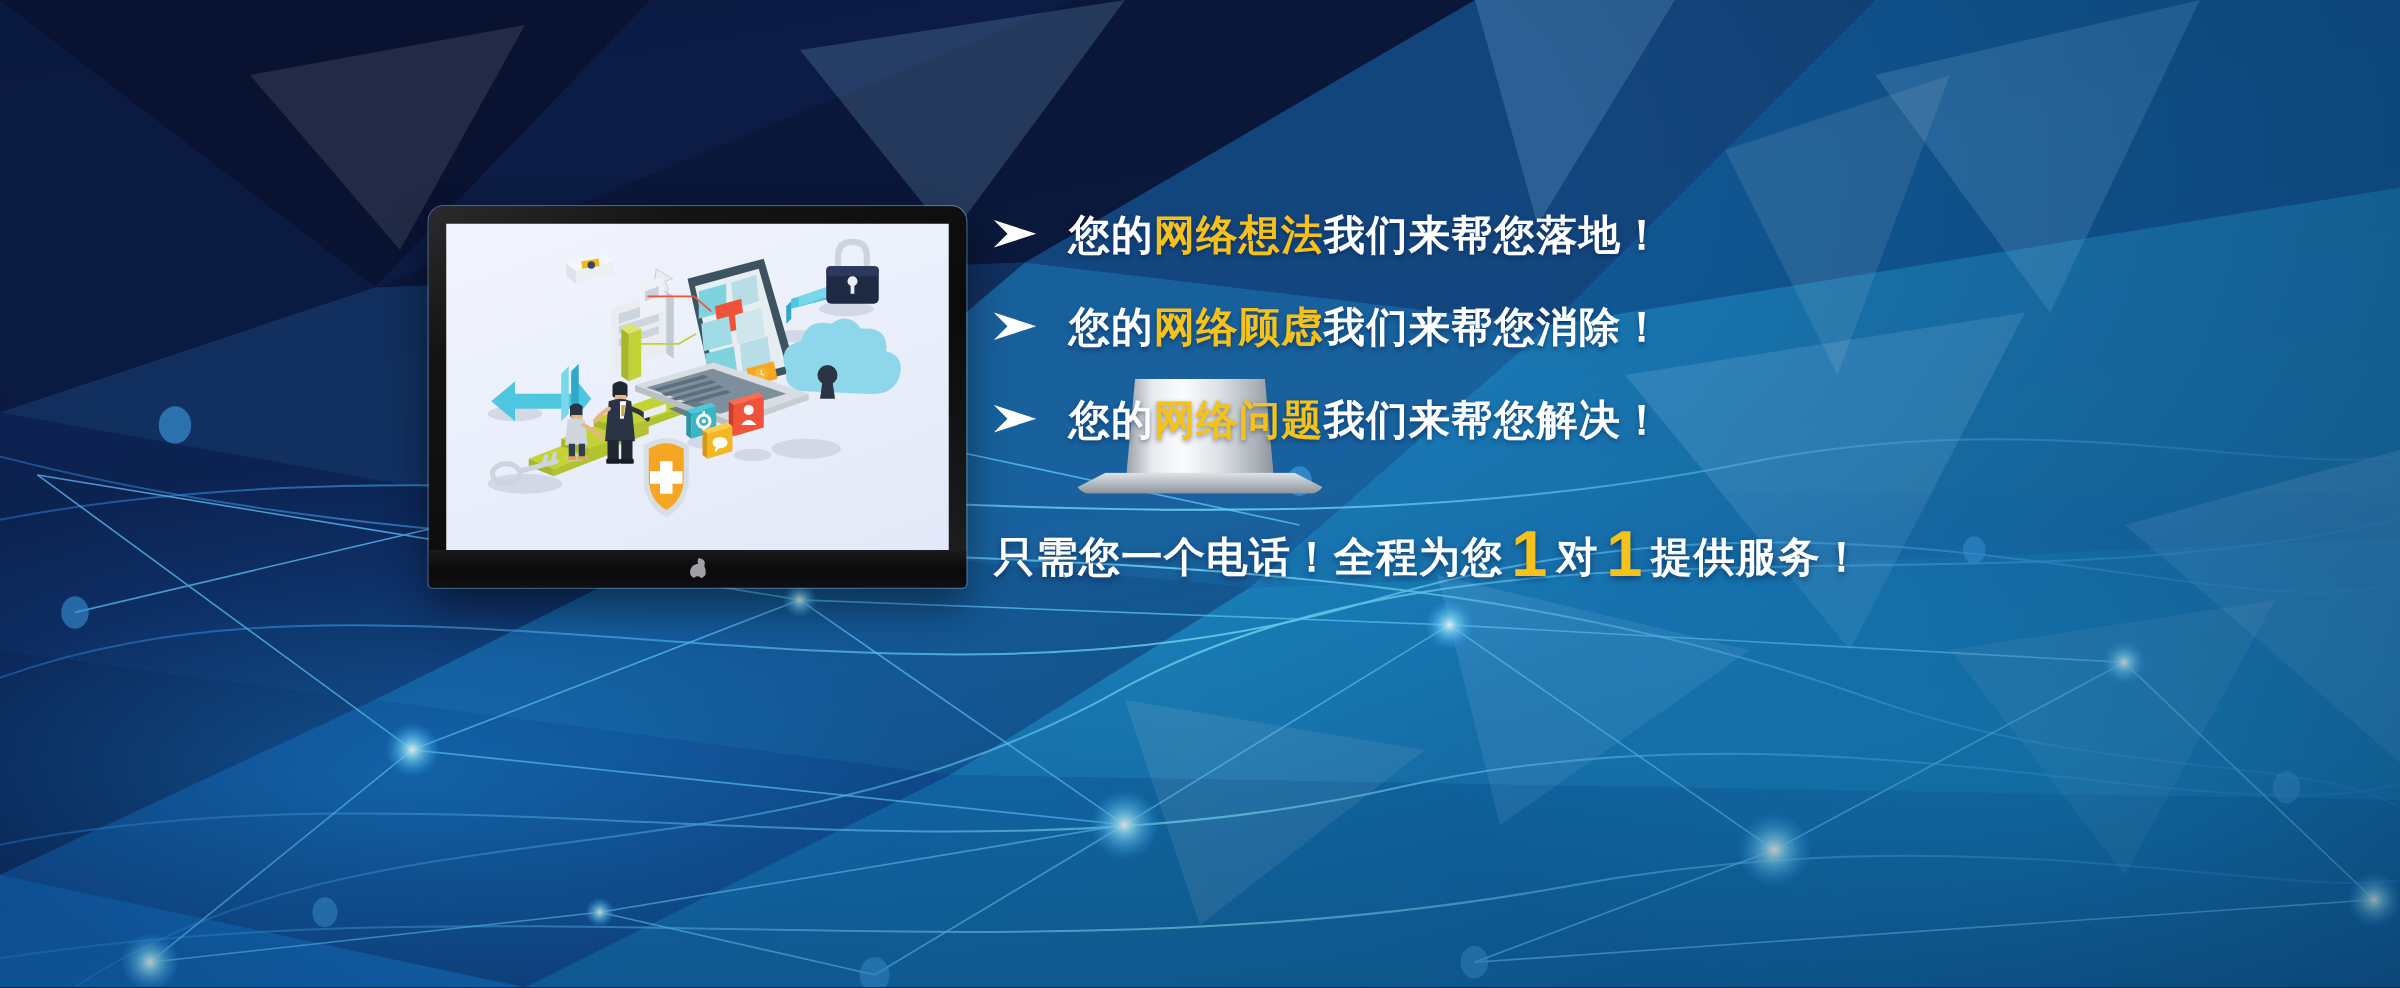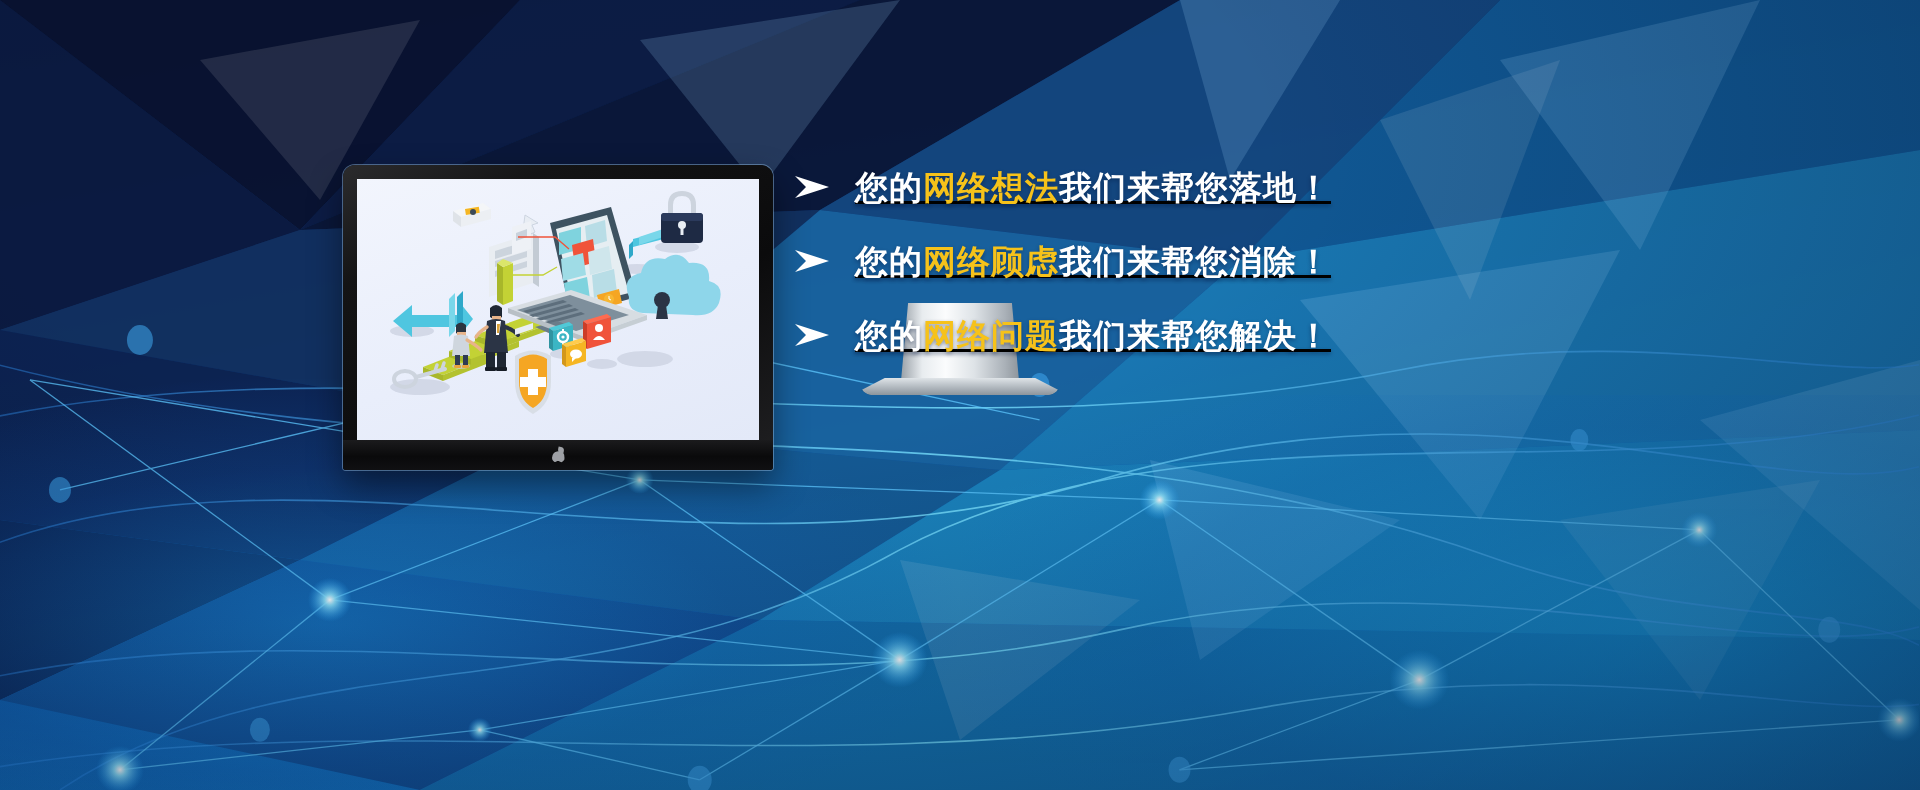--- a/index.html
+++ b/index.html
@@ -92,7 +92,7 @@
   }
 
   
-  .copy { position:absolute; left: 795px; top: 150px; width: 900px; text-decoration: underline; }
+  .copy { position:absolute; left: 795px; top: 150px; width: 900px; }
   .bullet-row {
     display:flex; align-items:center;
     height: 74px;

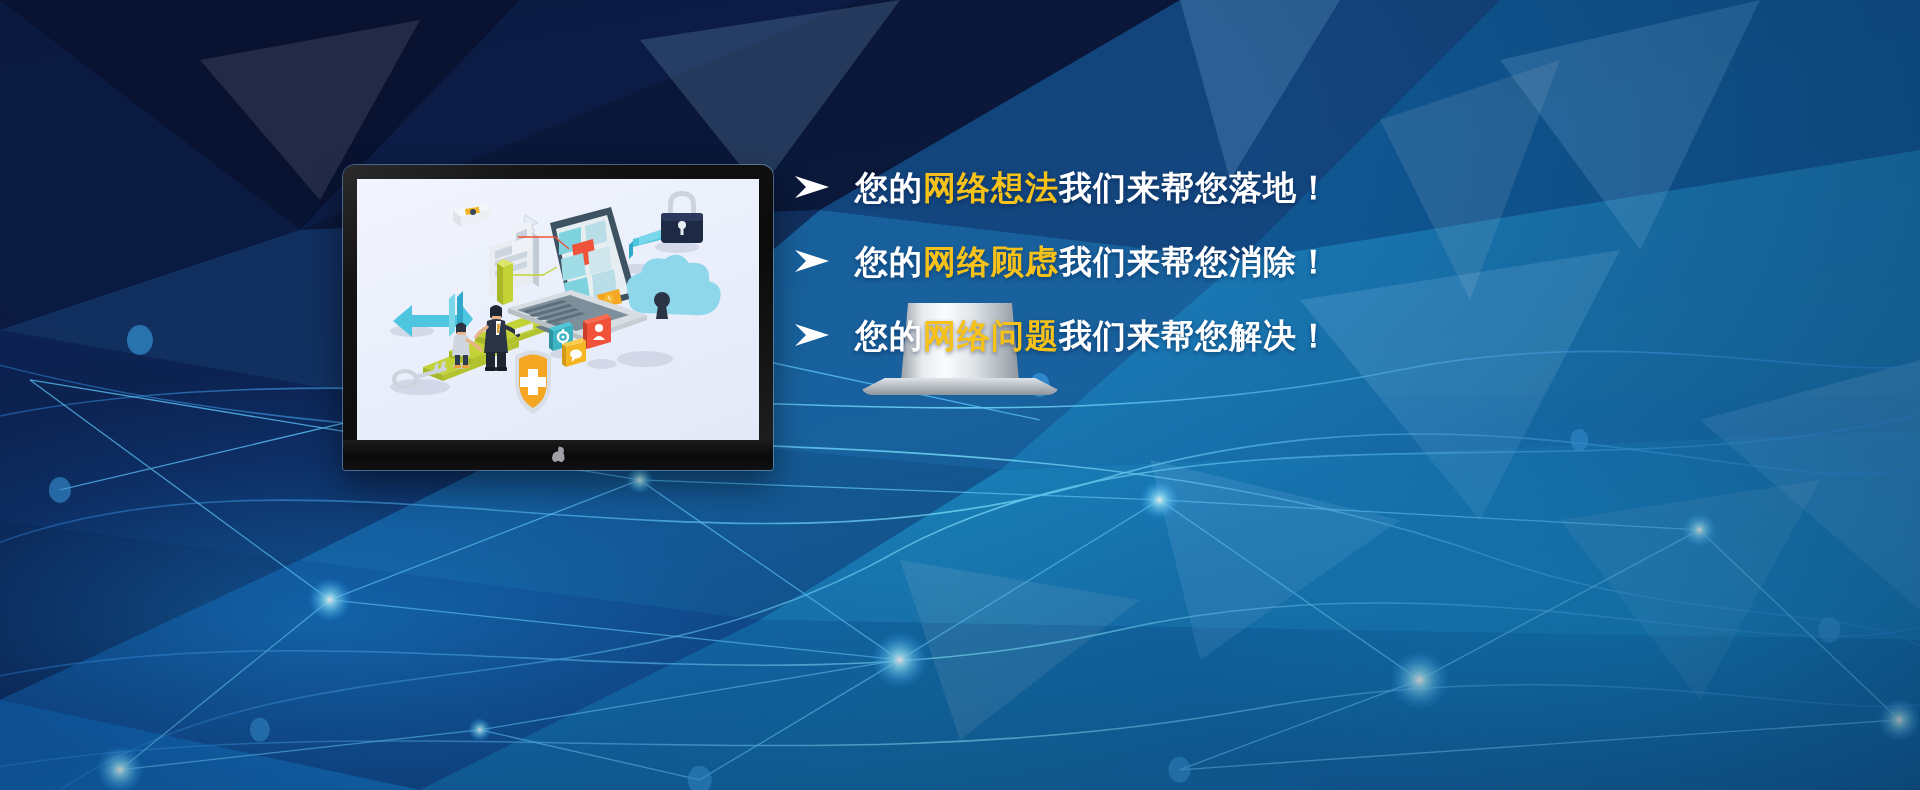--- a/index.html
+++ b/index.html
@@ -482,6 +482,7 @@
     </div>
 
 
+    <div class="promo-line promo-2"><span>只需您一个电话！全程为您</span><span class="big-one">1</span><span>对</span><span class="big-one">1</span><span>提供服务！</span></div>
 
   </div>
 </div>

